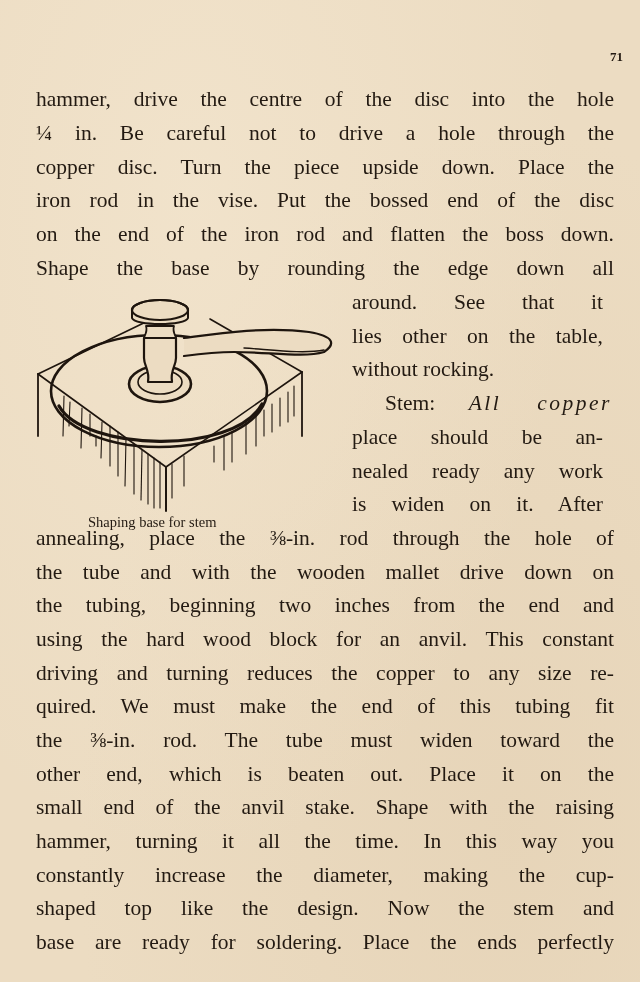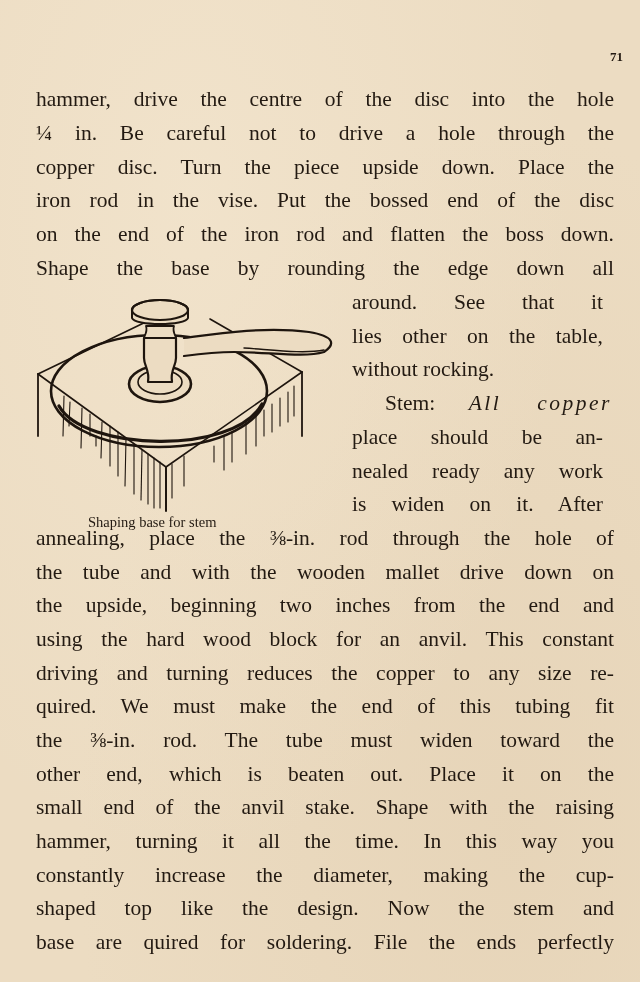--- a/index.html
+++ b/index.html
@@ -134,7 +134,7 @@
 
 <div class="line full" style="top:523px">annealing, place the ⅜-in. rod through the hole of</div>
 <div class="line full" style="top:557px">the tube and with the wooden mallet drive down on</div>
-<div class="line full" style="top:590px">the upside, beginning two inches from the end and</div>
+<div class="line full" style="top:590px">the tubing, beginning two inches from the end and</div>
 <div class="line full" style="top:624px">using the hard wood block for an anvil.  This constant</div>
 <div class="line full" style="top:658px">driving and turning reduces the copper to any size re-</div>
 <div class="line full" style="top:691px">quired.  We must make the end of this tubing fit</div>

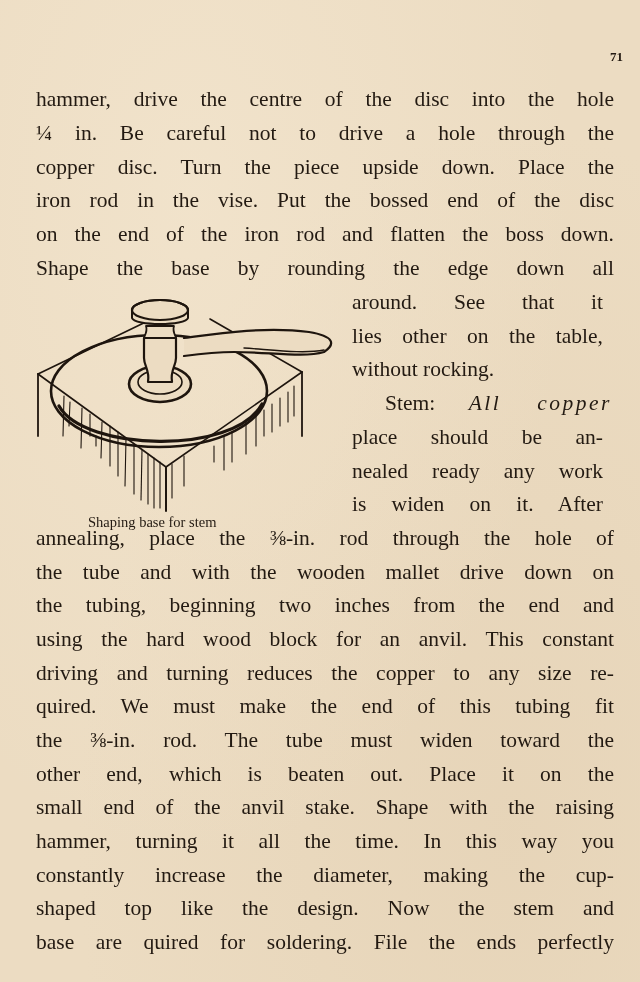--- a/index.html
+++ b/index.html
@@ -144,6 +144,6 @@
 <div class="line full" style="top:826px">hammer, turning it all the time.  In this way you</div>
 <div class="line full" style="top:860px">constantly increase the diameter, making the cup-</div>
 <div class="line full" style="top:893px">shaped top like the design.  Now the stem and</div>
-<div class="line full" style="top:927px">base are quired for soldering.  File the ends perfectly</div>
+<div class="line full" style="top:927px">base are ready for soldering.  Place the ends perfectly</div>
 
 </body></html>

